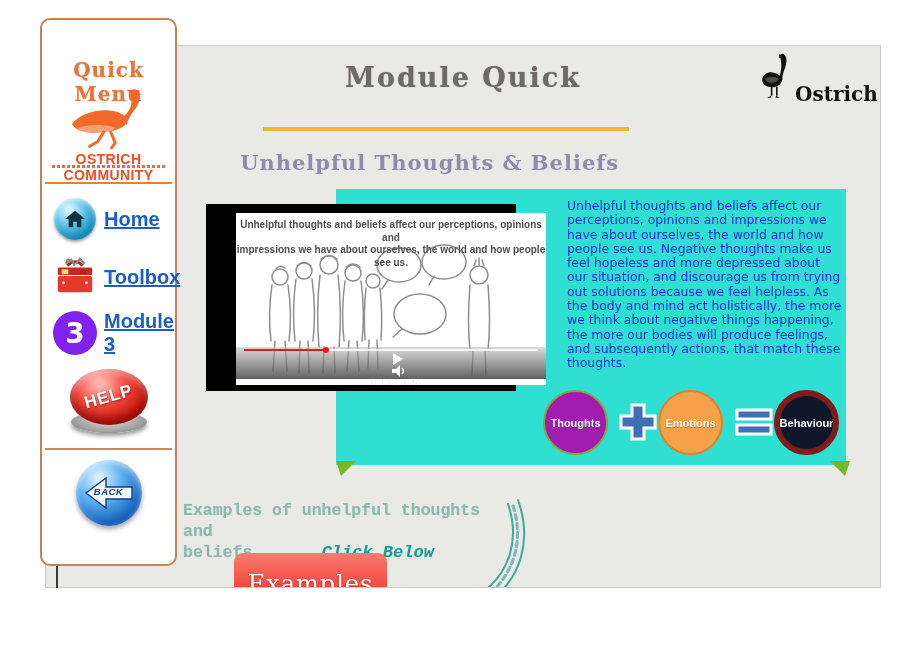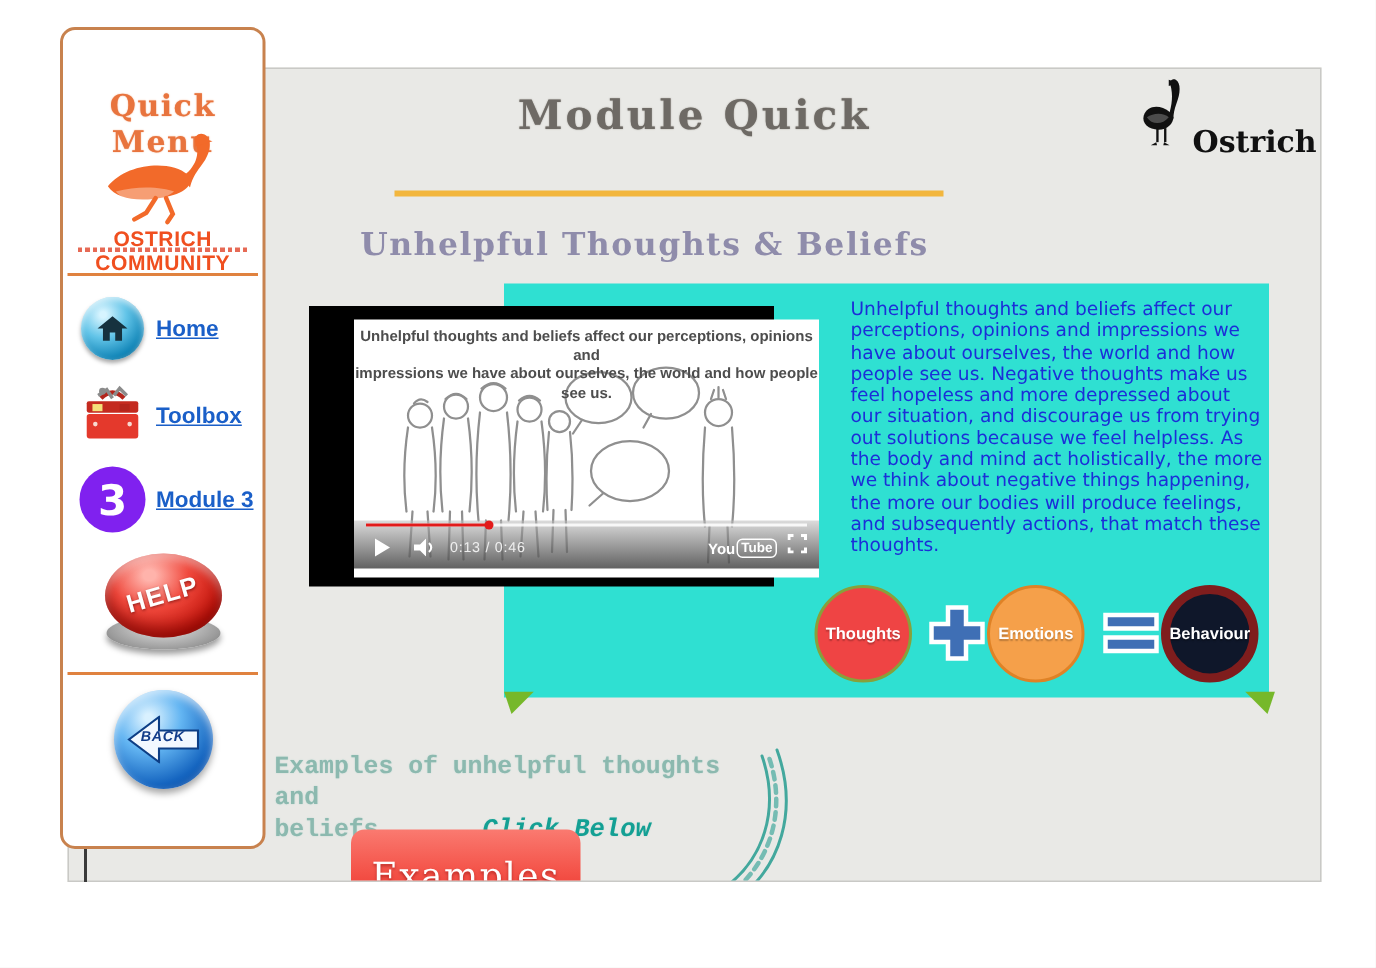--- a/index.html
+++ b/index.html
@@ -118,7 +118,7 @@
   .r-home { top:176px; } .r-toolbox { top:234px; } .r-module { top:290px; }
   .sb-icon { width:46px; height:46px; display:flex; align-items:center; justify-content:center; flex:0 0 46px; }
   .sb-link {
-    margin-left:6px; color:#1a5fc8; font-weight:bold; font-size:15px;
+    margin-left:6px; color:#1a5fc8; font-weight:bold; font-size:20px;
     text-decoration:underline; cursor:pointer; font-family:"Liberation Sans", sans-serif;
   }
   .icon-circle-home {

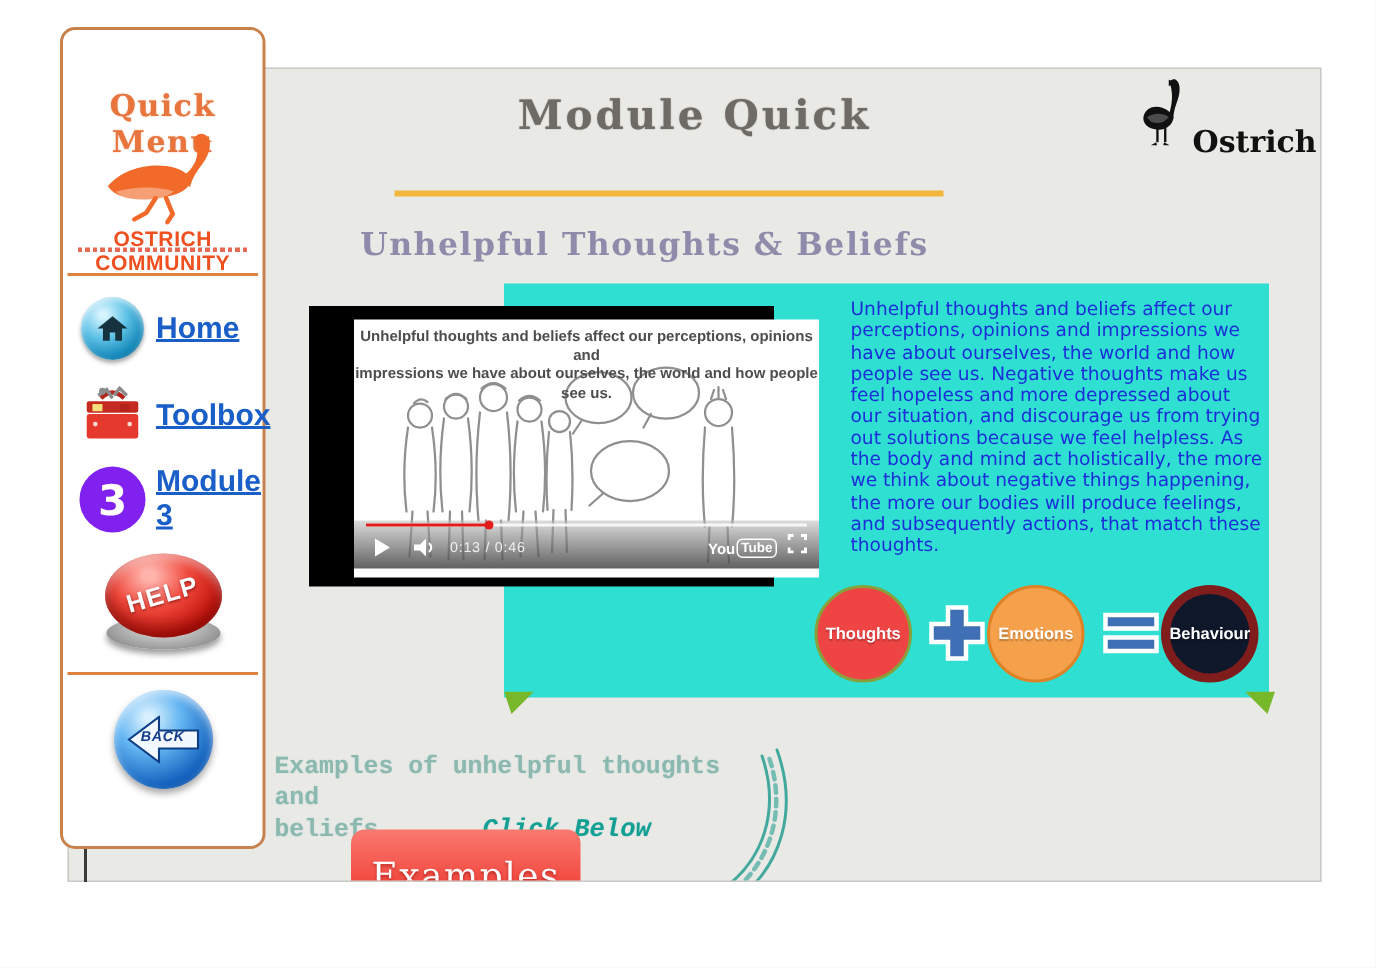--- a/index.html
+++ b/index.html
@@ -66,7 +66,7 @@
   .vp-progress { position:absolute; top:2px; left:8px; width:294px; height:2px; background:rgba(255,255,255,.85); }
   .vp-progress-played { position:absolute; left:0; top:0; height:2px; width:82px; background:#e21b1b; }
   .vp-progress-dot { position:absolute; left:79px; top:-2px; width:6px; height:6px; border-radius:50%; background:#e21b1b; }
-  .vp-bottom-row { position:absolute; left:0; top:6px; width:100%; height:24px; display:flex; align-items:center; }
+  .vp-bottom-row { position:absolute; left:0; top:6px; width:100%; height:24px; display:flex; align-items:center;flex-direction:column; }
   .vp-play { width:0; height:0; border-left:10px solid #fff; border-top:6px solid transparent; border-bottom:6px solid transparent; margin-left:14px; }
   .vp-volume { margin-left:16px; display:flex; align-items:center; }
   .vp-time { color:#eee; font-size:9.5px; margin-left:10px; letter-spacing:.5px; }

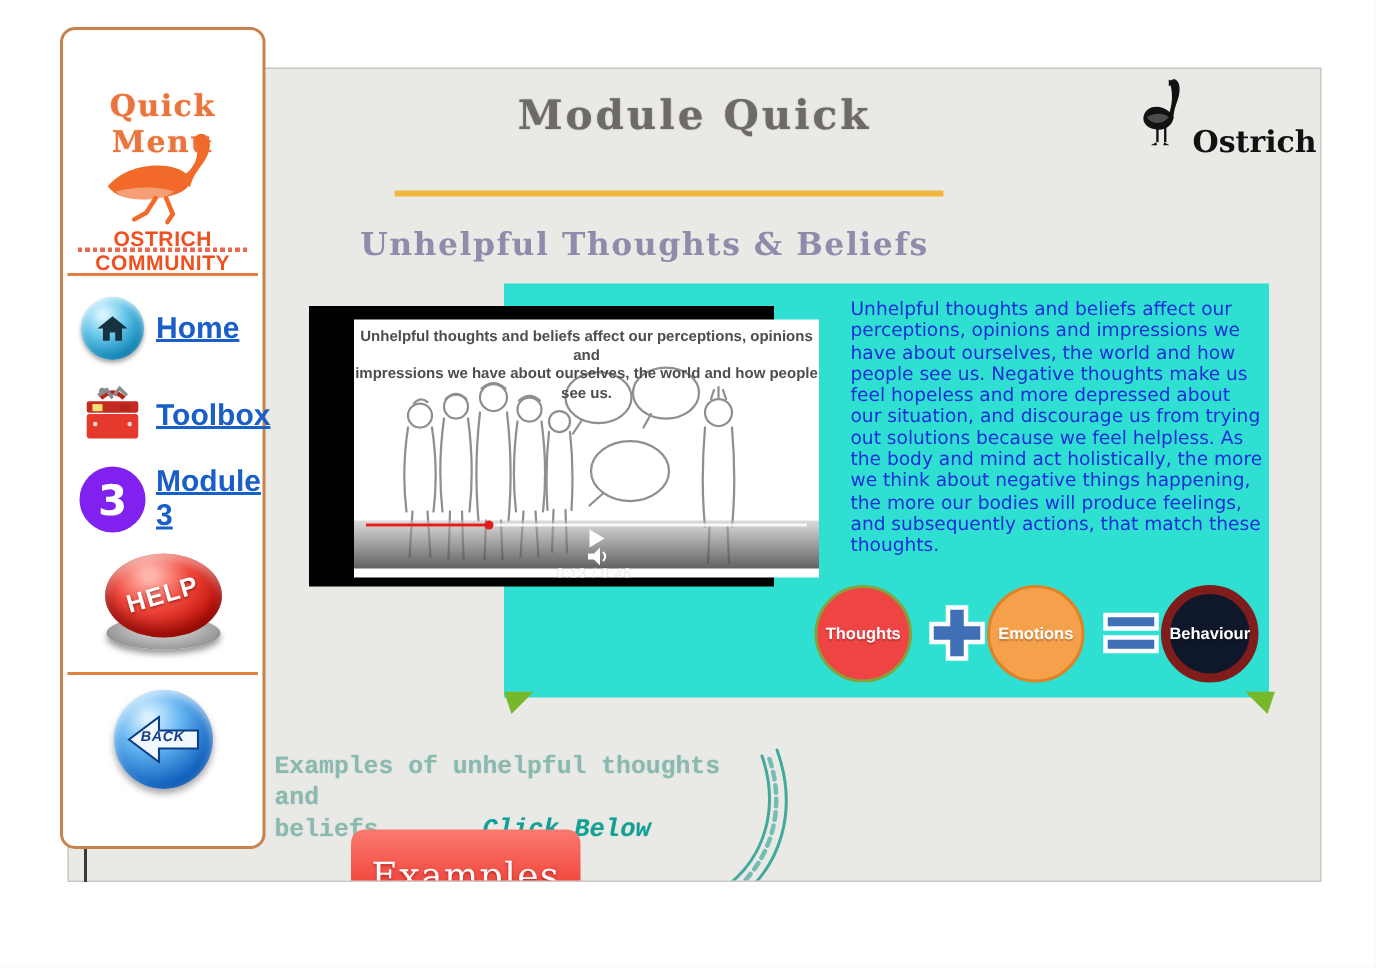--- a/index.html
+++ b/index.html
@@ -40,7 +40,7 @@
     display:flex; align-items:center; justify-content:center;
     color:#fff; font-size:11px; font-weight:bold; text-shadow:0 1px 1px rgba(0,0,0,.25);
   }
-  .c-thoughts  { left:207px; background:#ef4444; border:2px solid #87a13b; }
+  .c-thoughts  { left:207px; background:#a21caf; border:2px solid #87a13b; }
   .c-emotions  { left:322px; background:#f5a04a; border:2px solid #df8226; }
   .c-behaviour { left:438px; background:#0f172a; border:6px solid #7f1d1d; }
   .eq-op { position:absolute; top:212px; width:42px; height:42px; }

